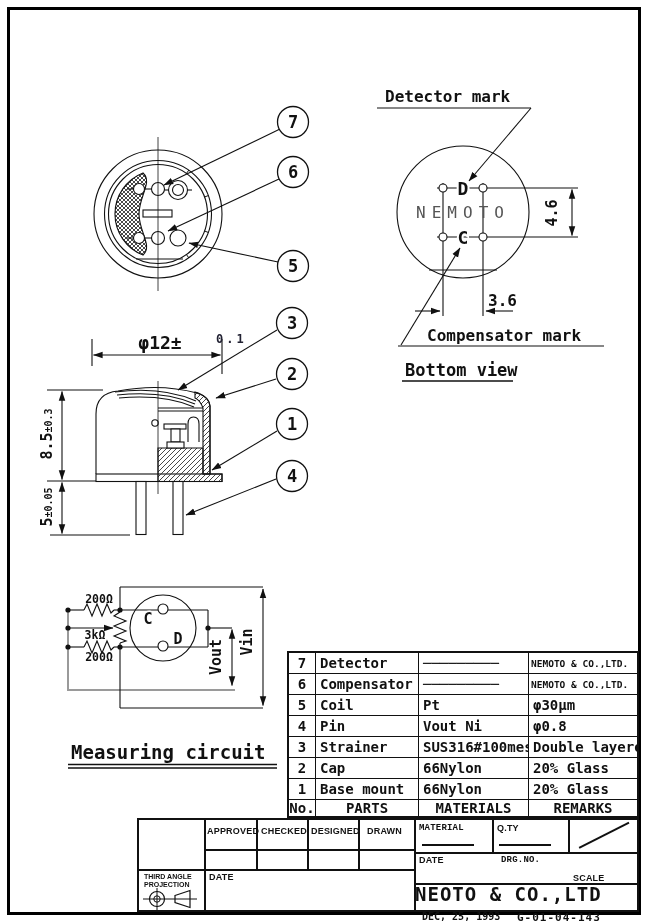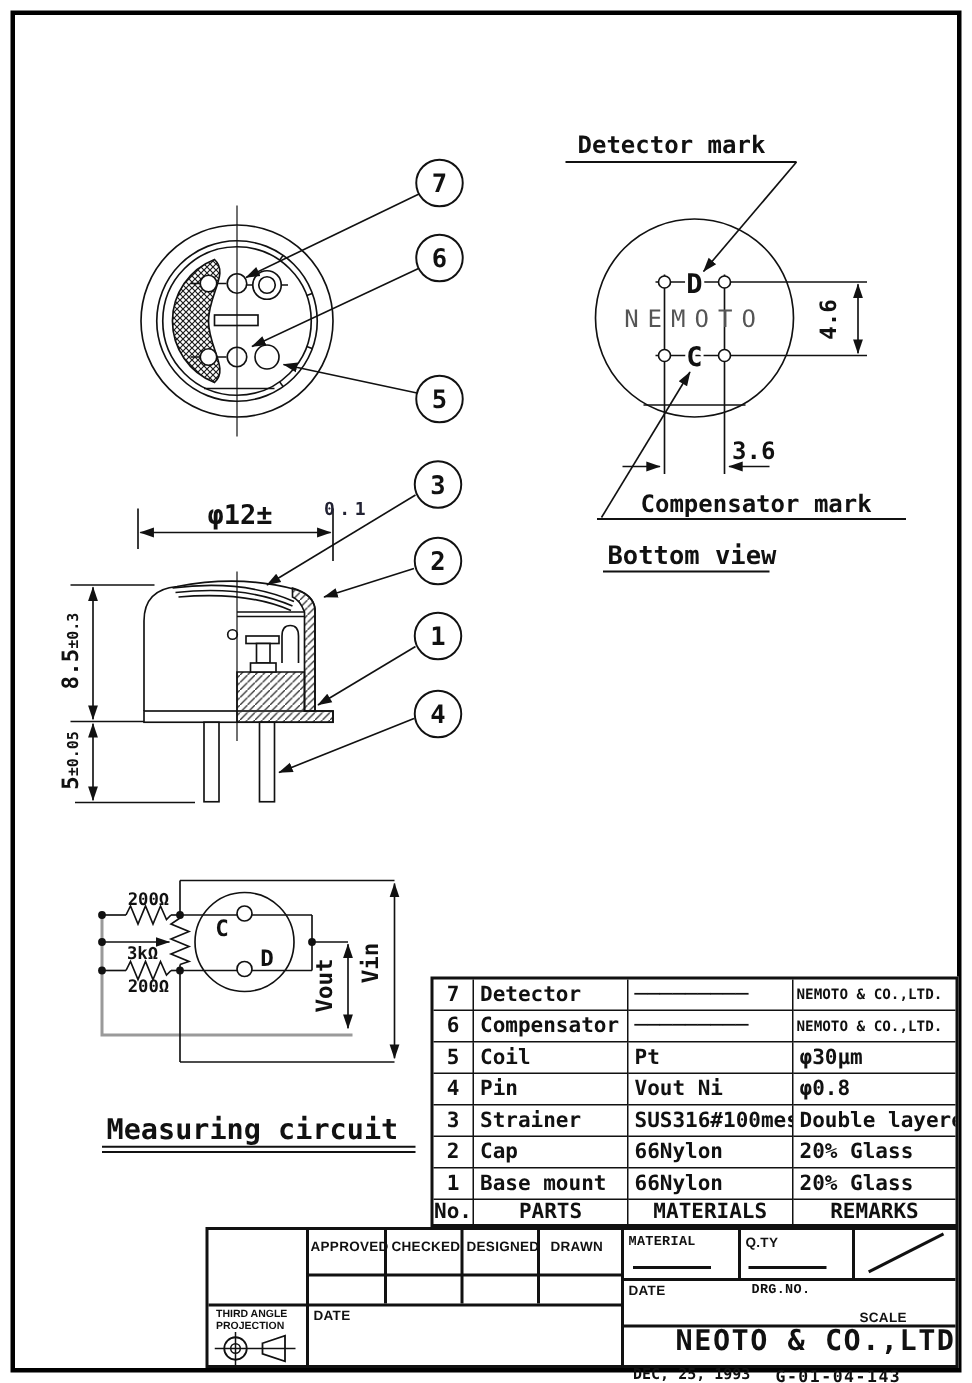--- a/index.html
+++ b/index.html
@@ -336,7 +336,7 @@
 
     <div class="slabel" style="left:70px; top:52px;">DATE</div>
 
-    <div style="position:absolute; left:276px; top:66px; width:222px; height:16px; display:flex; align-items:center; justify-content:flex-end;">
+    <div style="position:absolute; left:276px; top:66px; width:222px; height:16px; display:flex; align-items:center; justify-content:flex-start;">
       <span class="company-text" style="font-weight:bold;">NEOTO &amp; CO.,LTD</span>
     </div>
   </div>

